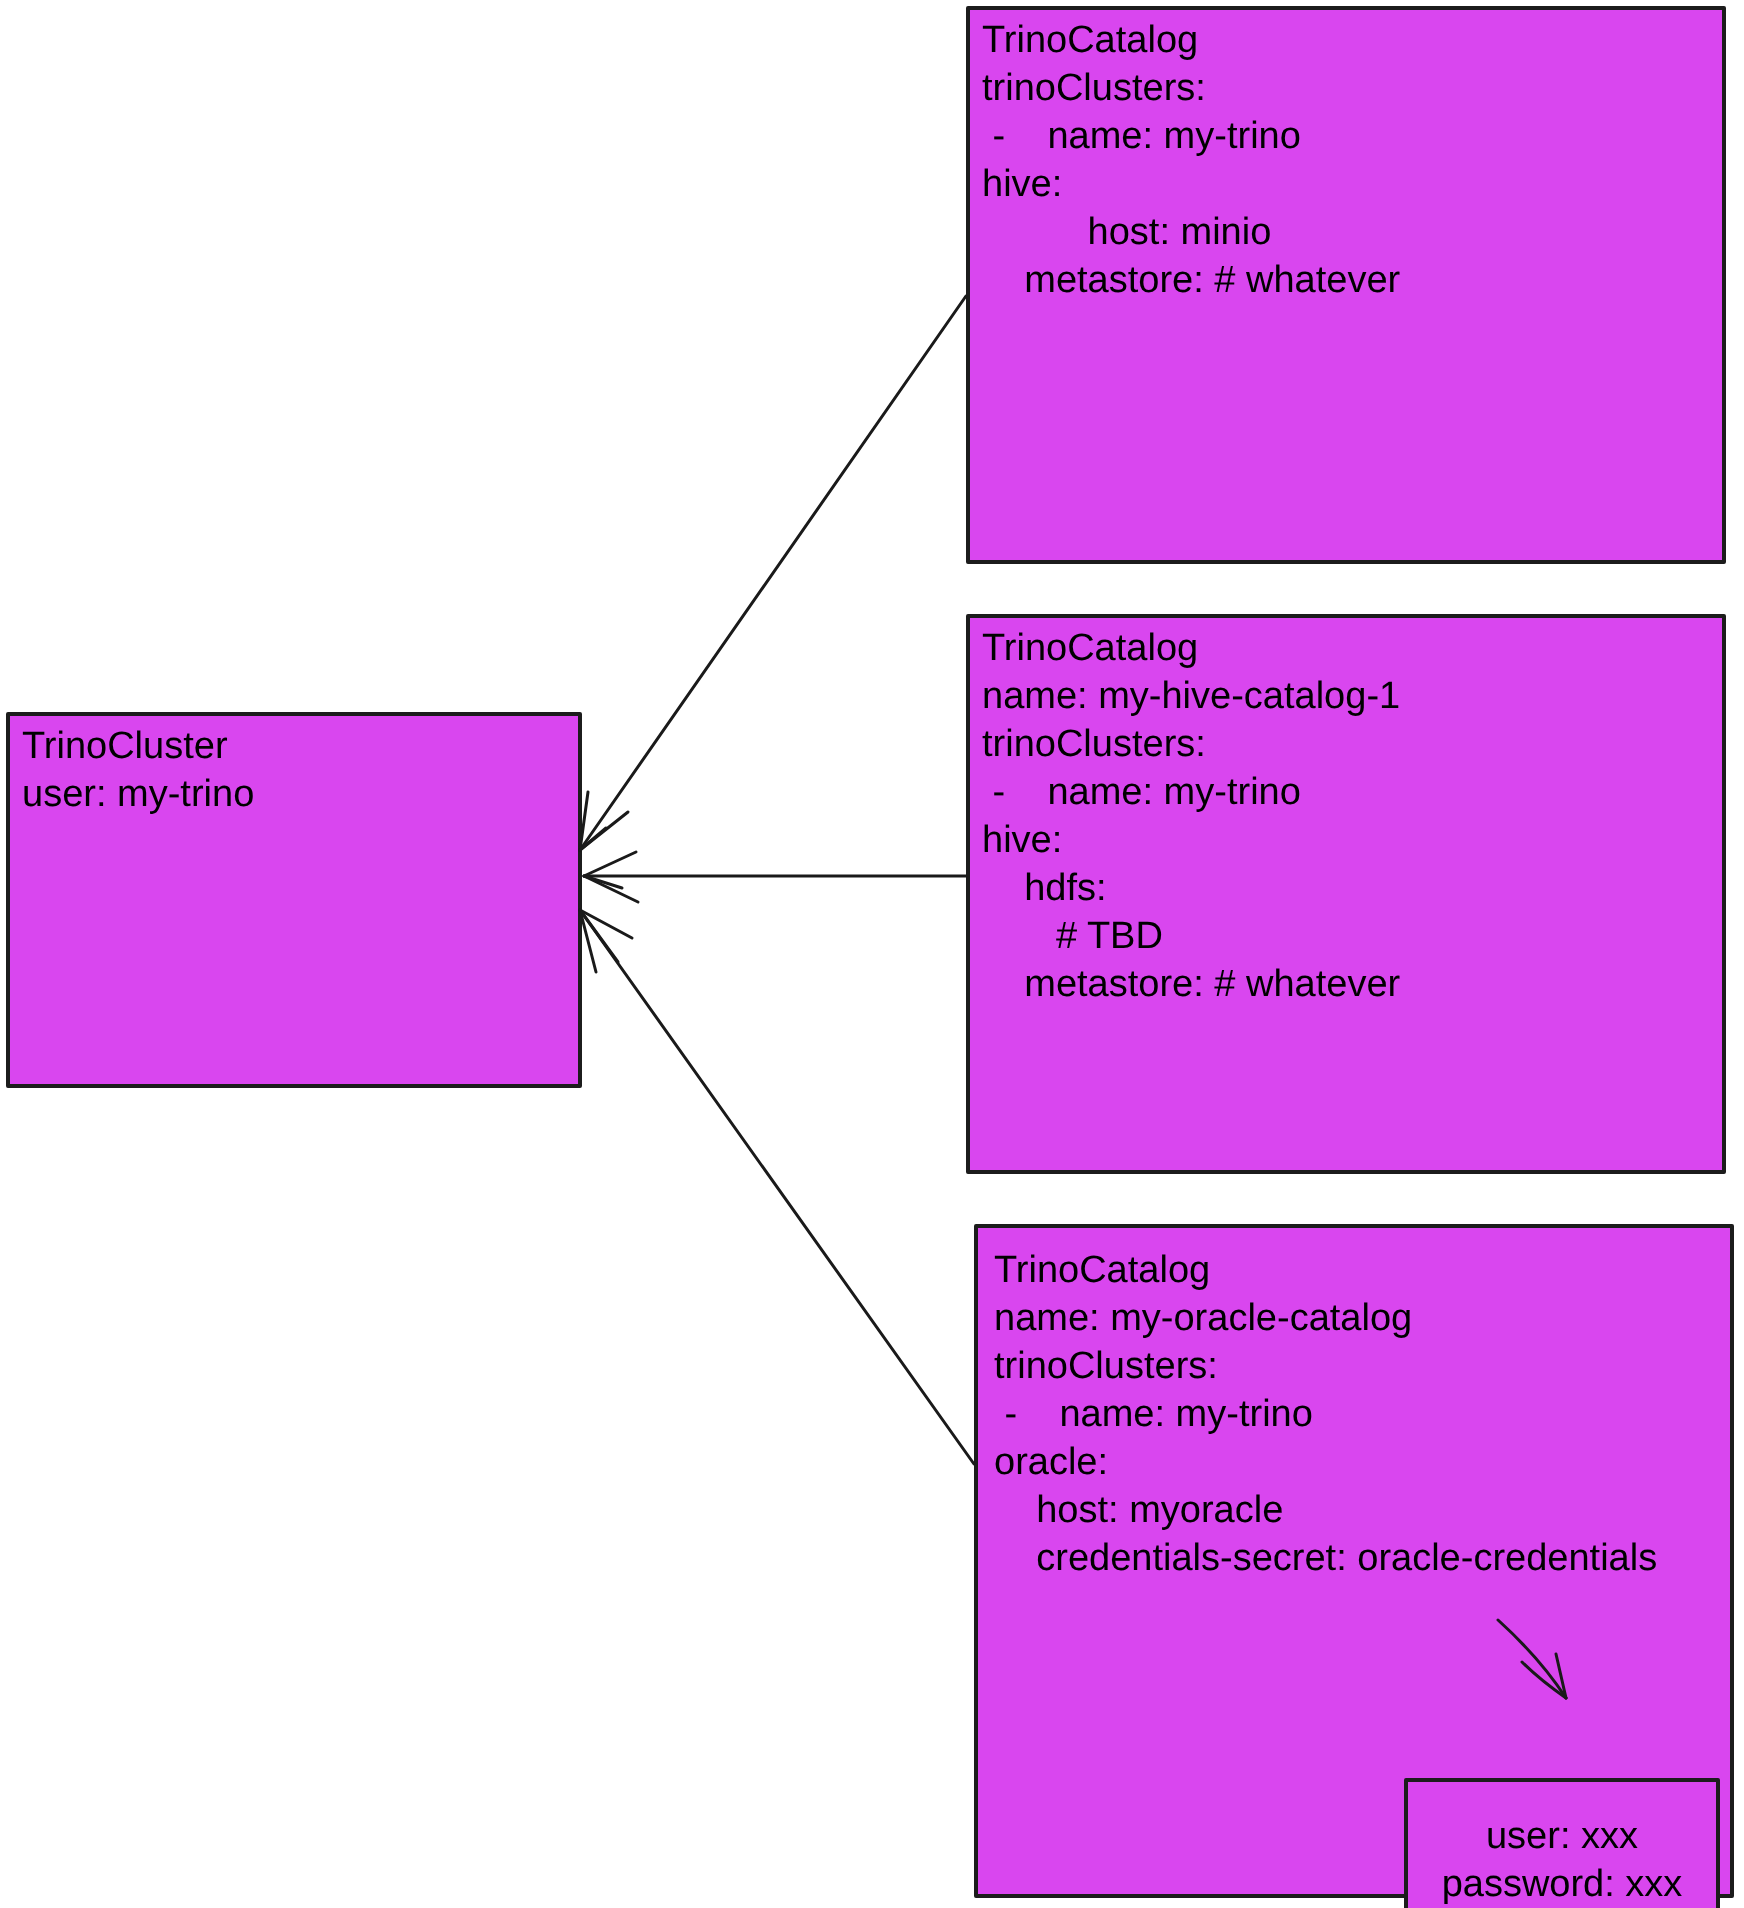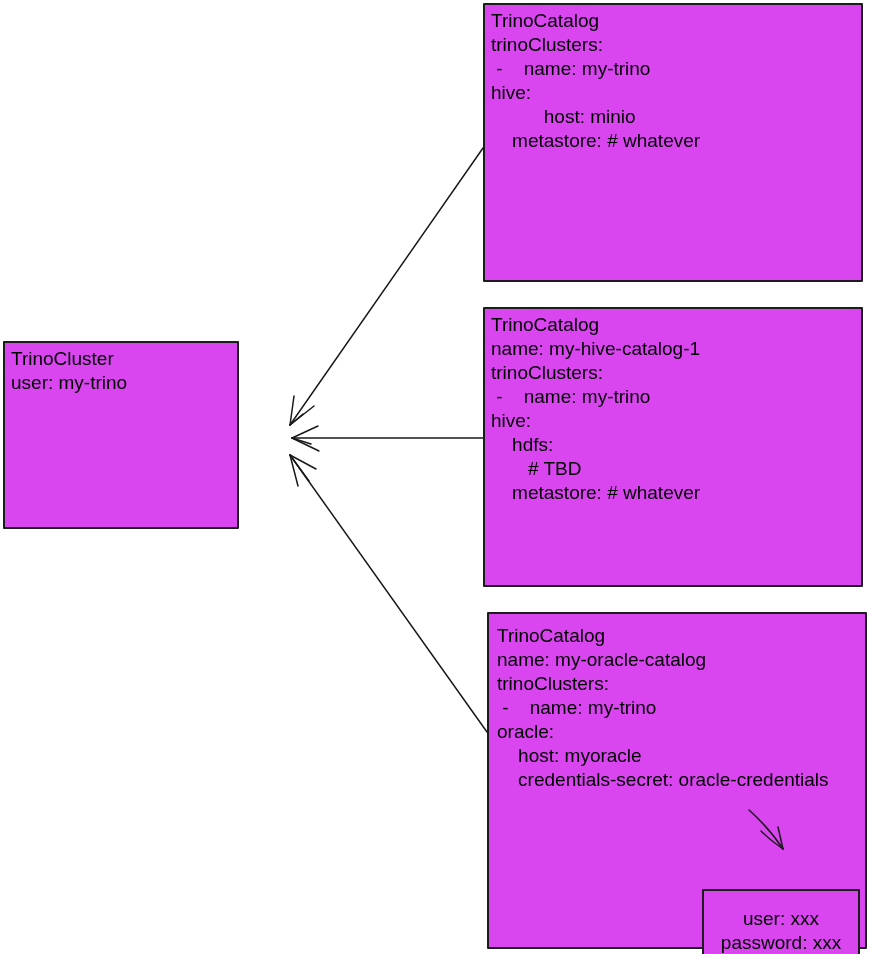--- a/index.html
+++ b/index.html
@@ -35,7 +35,7 @@
     padding: 10px 4px 0 8px;
   }
   #cluster-box {
-    left: 3px; top: 341px; width: 236px; height: 188px;
+    left: 3px; top: 356px; width: 288px; height: 188px;
   }
   #catalog-box-1 {
     left: 483px; top: 3px; width: 380px; height: 279px;

